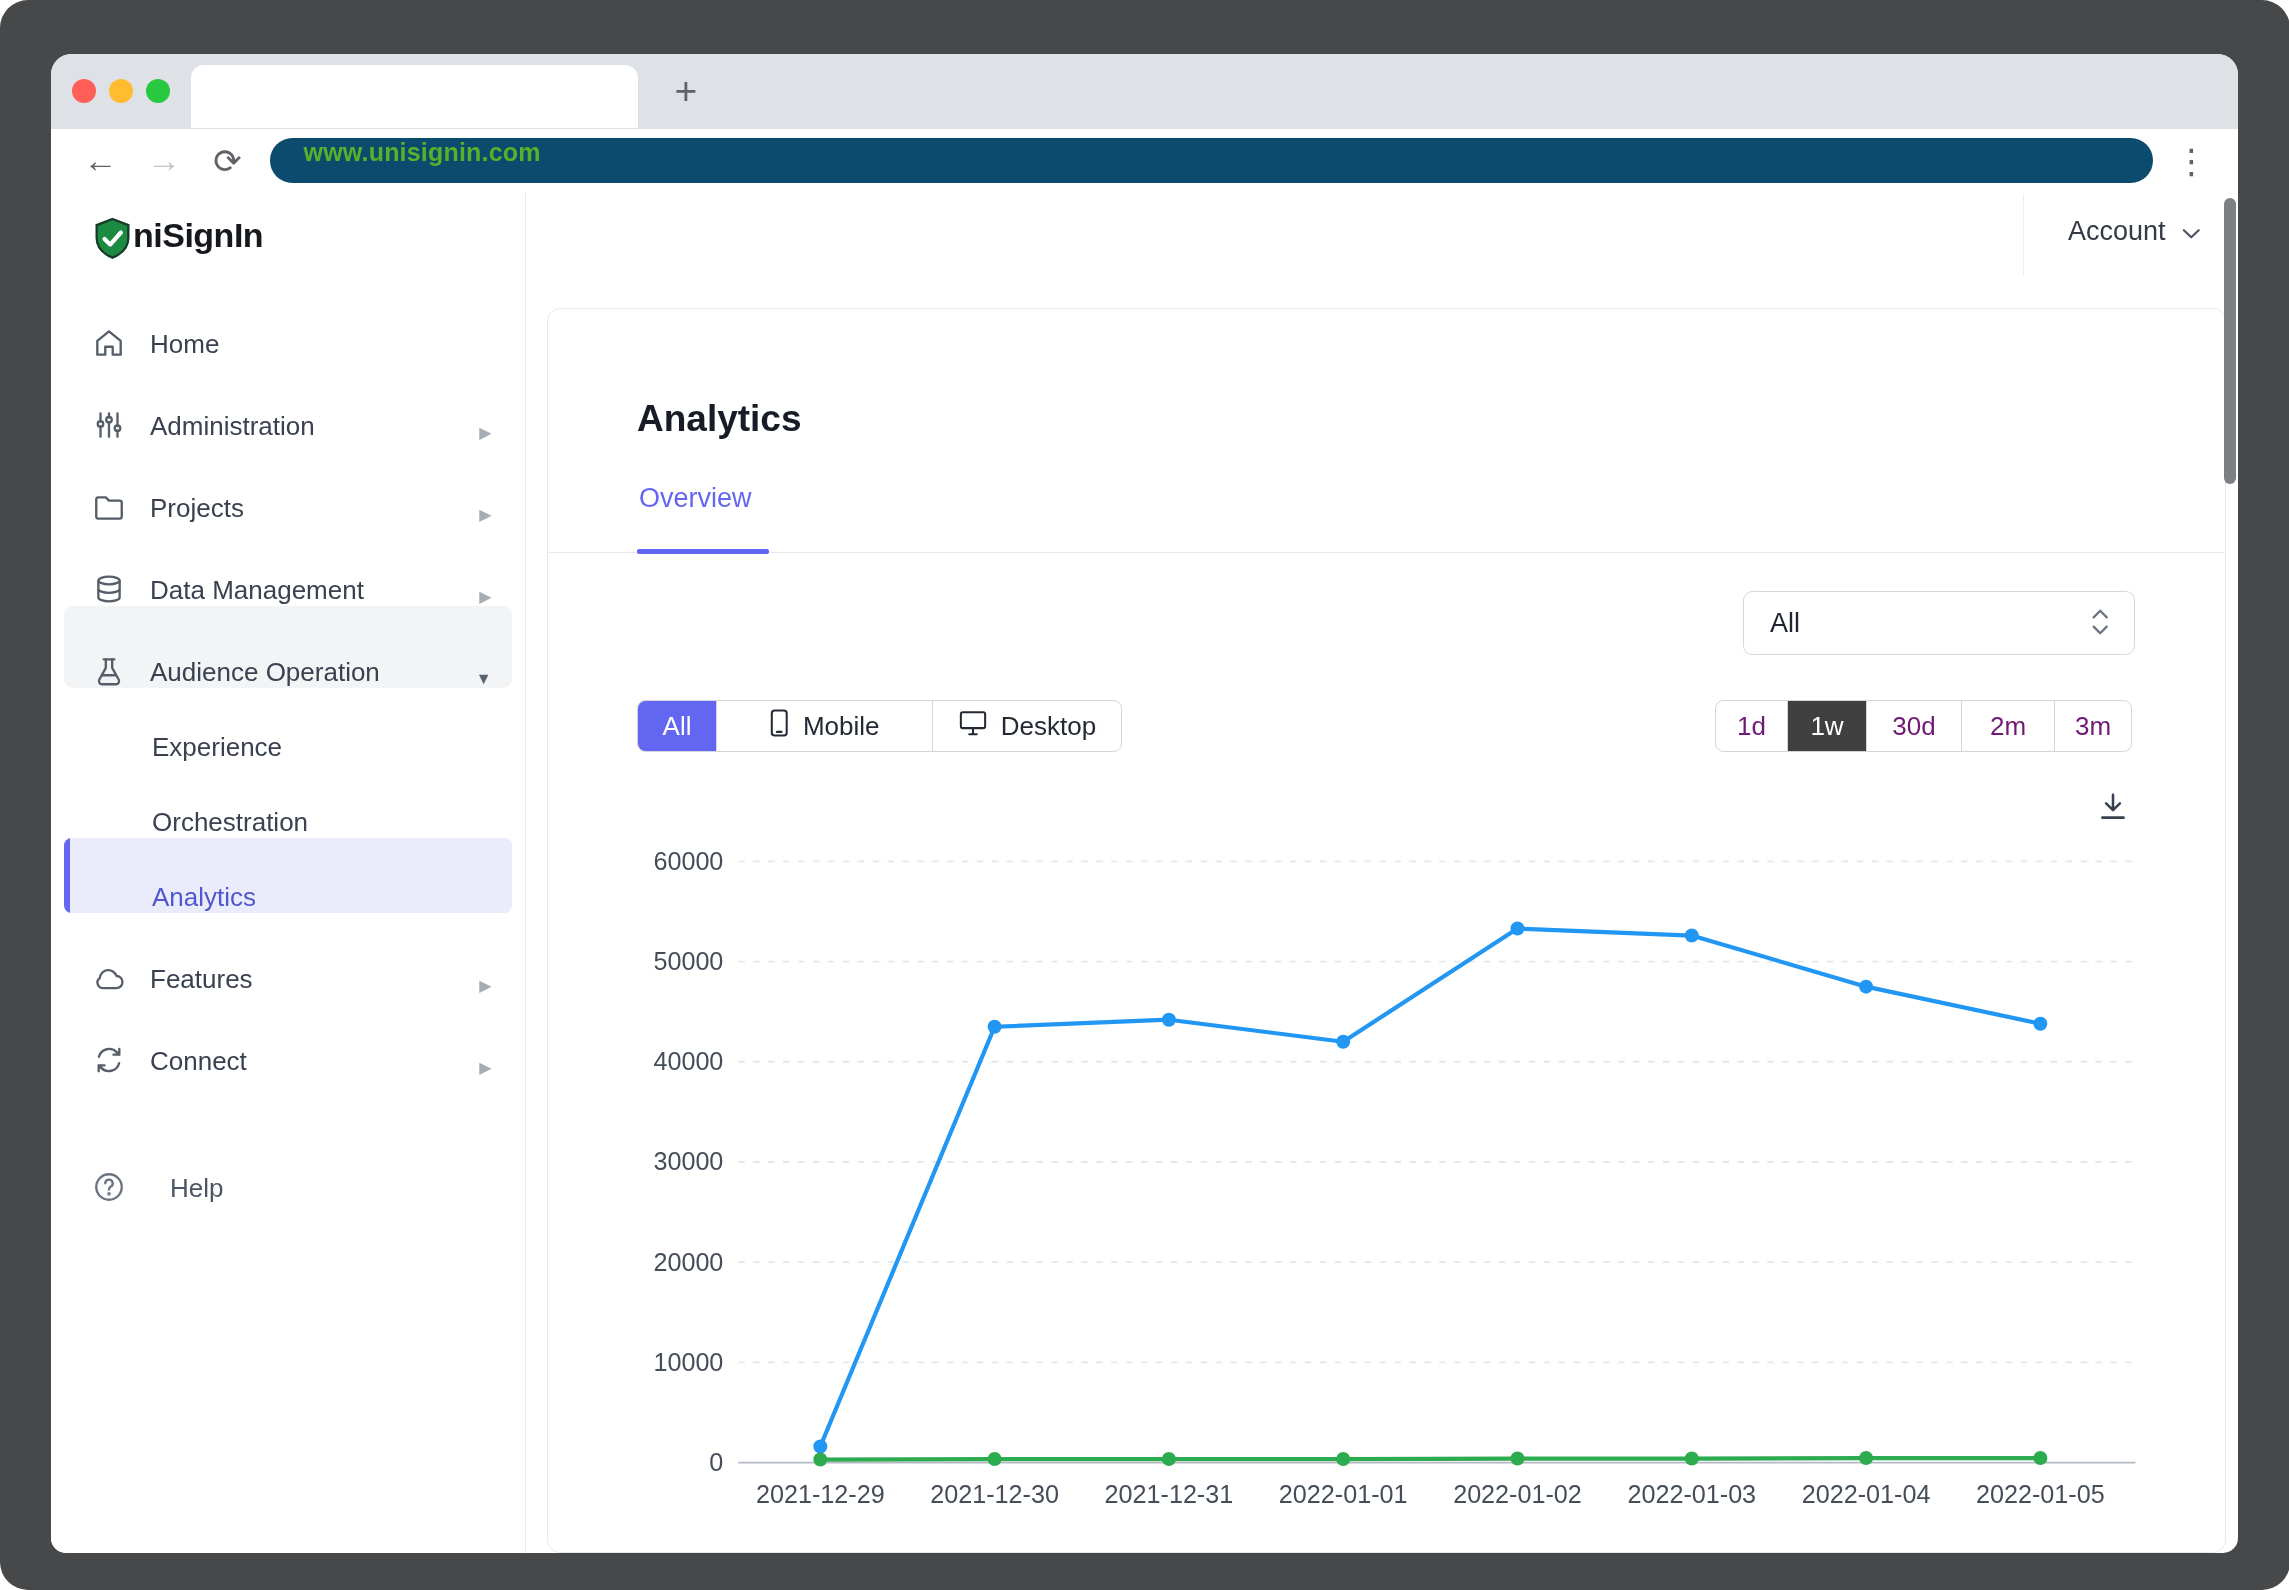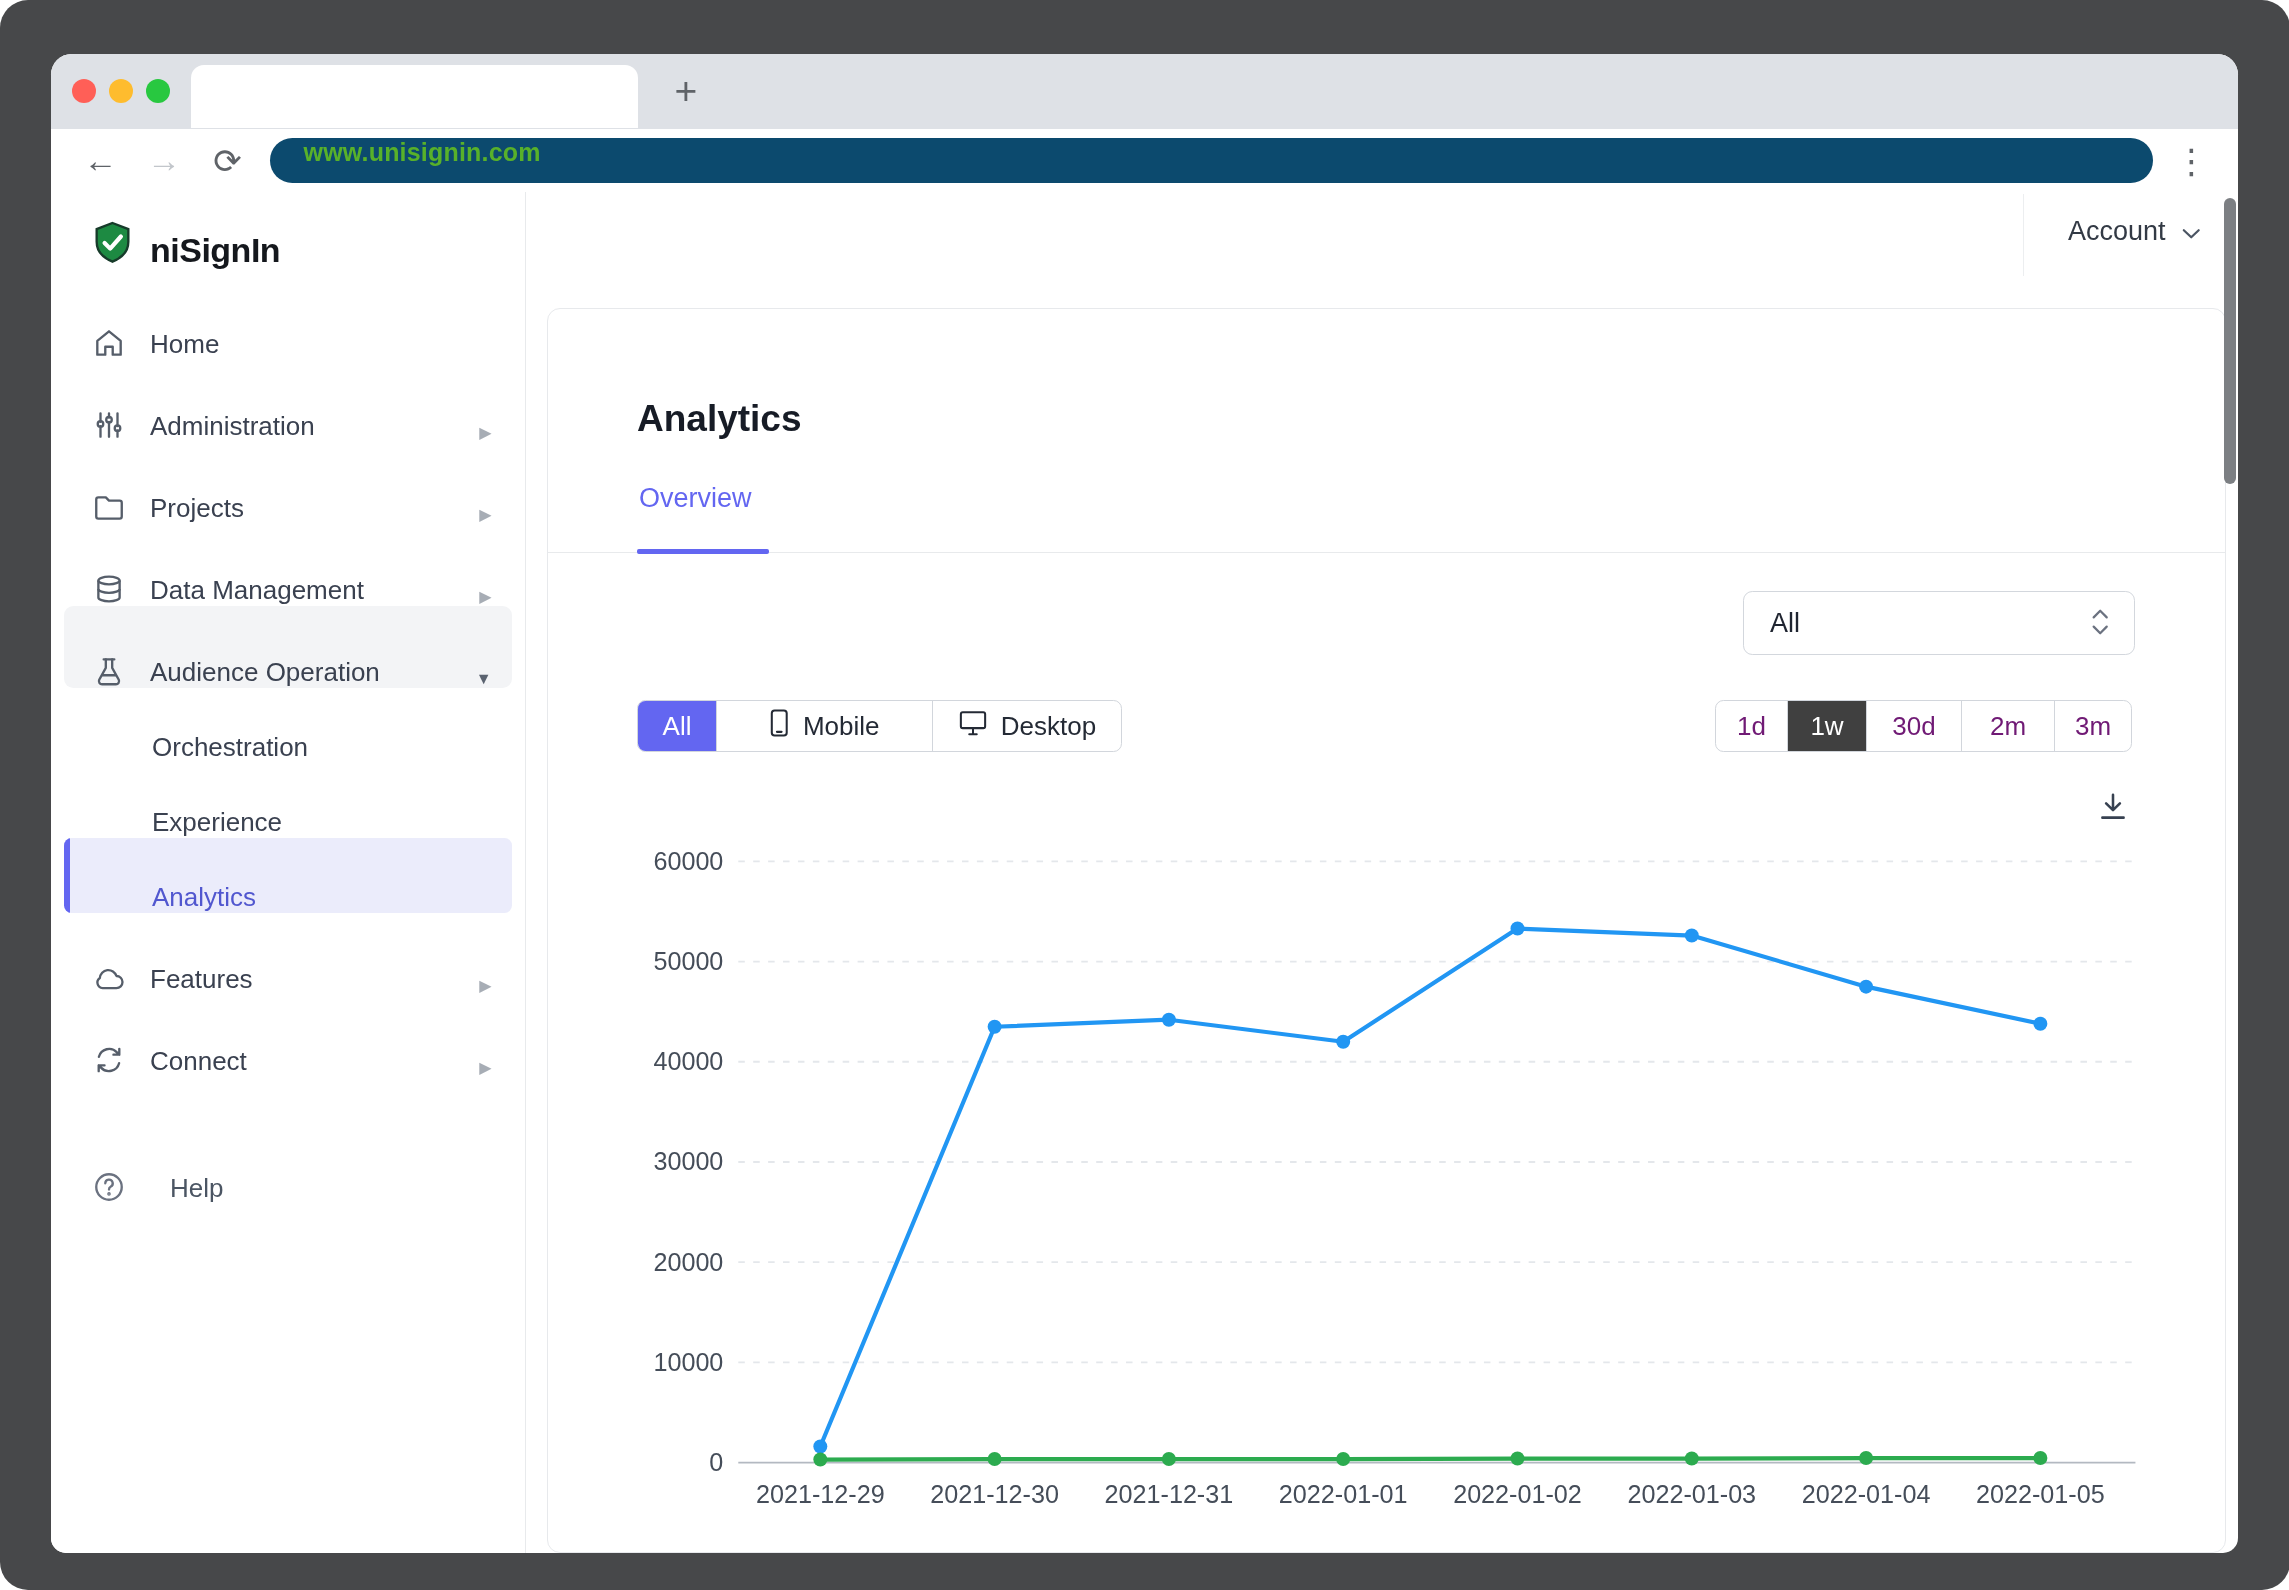--- a/index.html
+++ b/index.html
@@ -27,7 +27,7 @@
 
   
   .sidebar { position:absolute; left:0; top:138px; width:475px; height:1361px; background:#ffffff; border-right:0.9px solid #e8eaec; }
-  .brand { display:flex; align-items:flex-end; gap:17px; margin:24px 0 7.5px 41px; height:54px; }
+  .brand { display:flex; align-items:flex-start; gap:0; margin:24px 0 7.5px 41px; height:54px; }
   .brand-text { font-size:34px; font-weight:700; color:#15181d; letter-spacing:-0.5px; }
 
   .menu { margin-top:7.5px; }

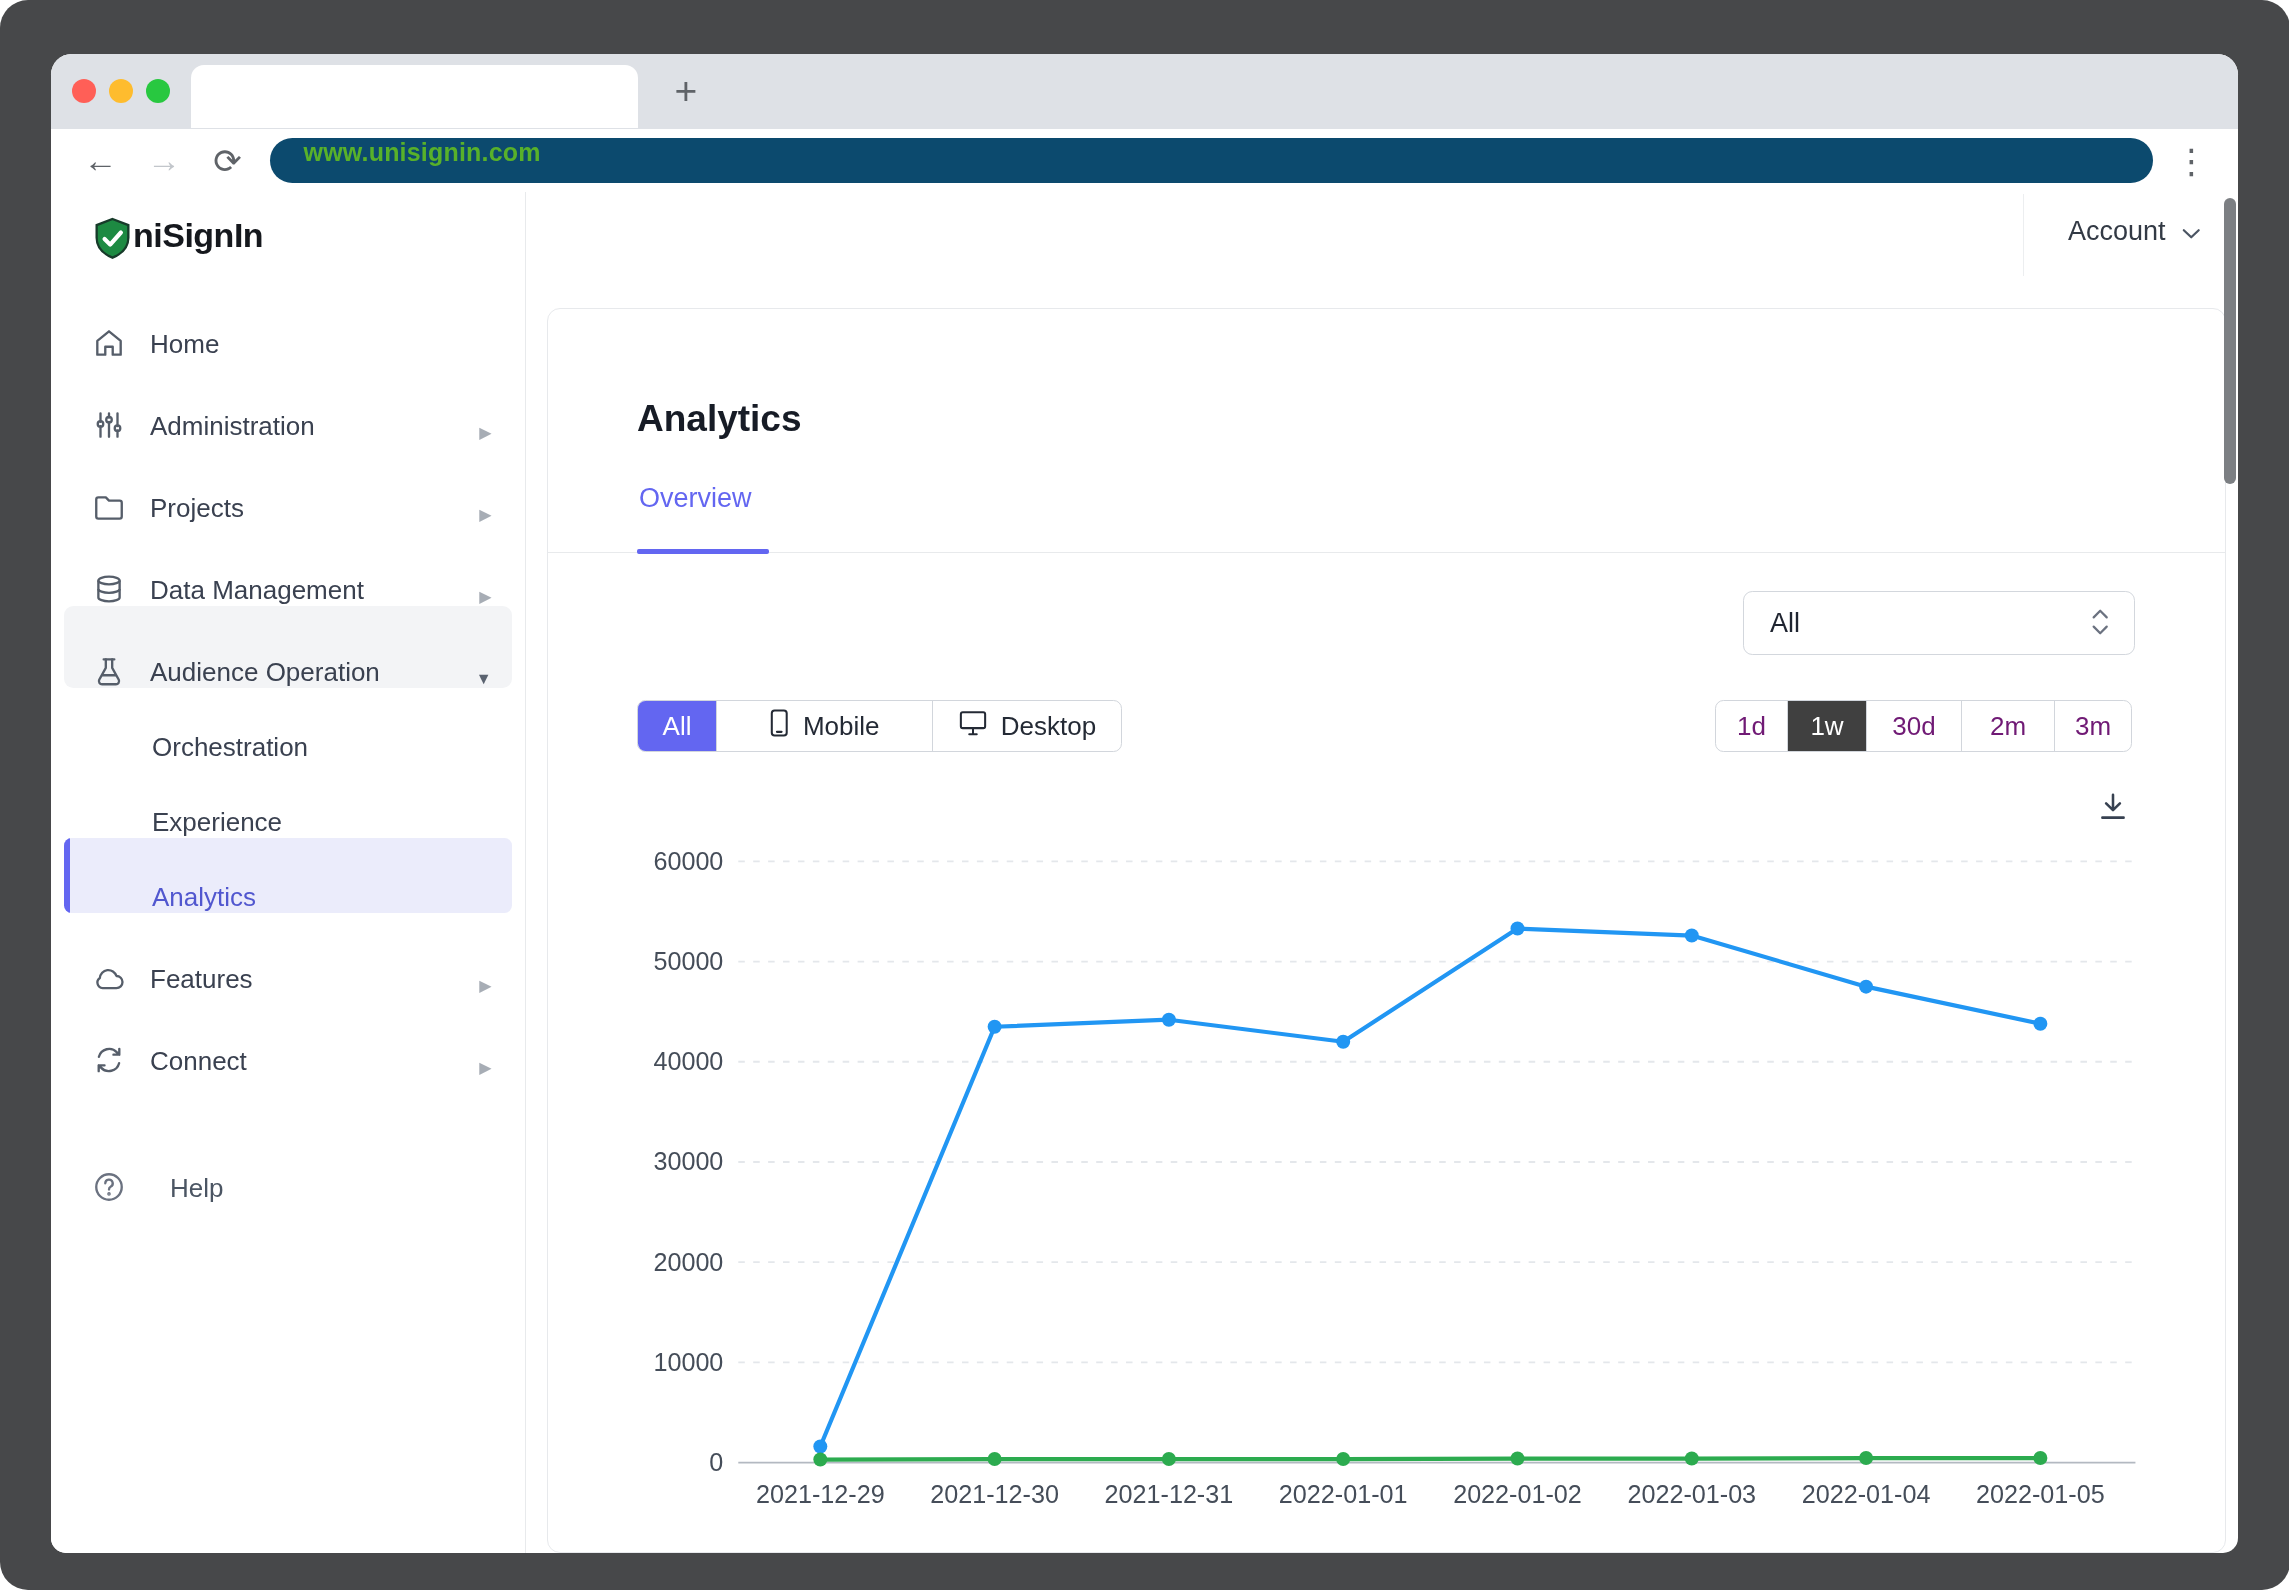--- a/index.html
+++ b/index.html
@@ -173,10 +173,10 @@
         </div>
 
         <div class="item sub">
+          <span class="lbl">Experience</span>
+        </div>
+        <div class="item sub">
           <span class="lbl">Orchestration</span>
-        </div>
-        <div class="item sub">
-          <span class="lbl">Experience</span>
         </div>
         <div class="item sub active">
           <span class="lbl">Analytics</span>

